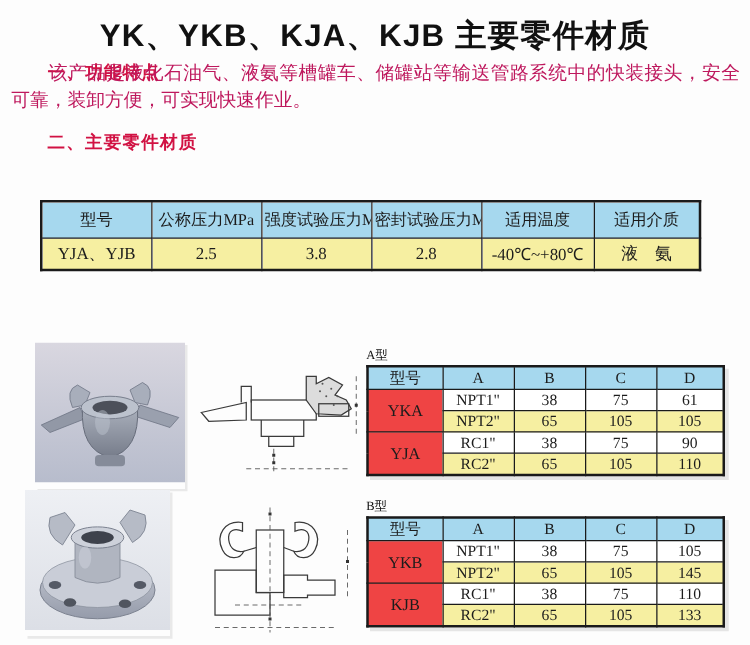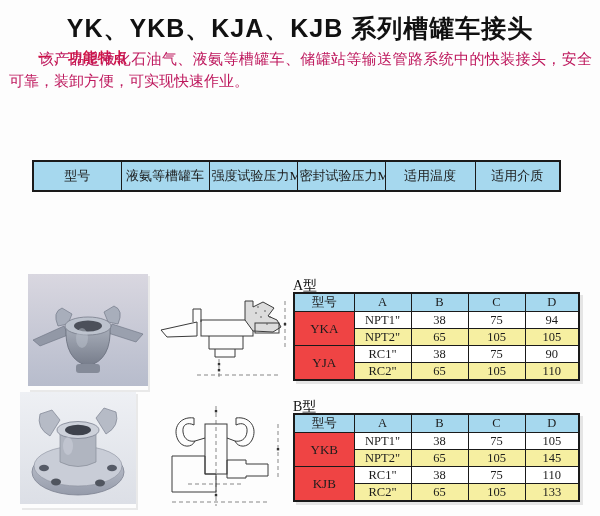--- a/index.html
+++ b/index.html
@@ -71,7 +71,7 @@
 
 <div class="stage">
 
-  <div class="page-title">YK、YKB、KJA、KJB 系列槽罐车接头</div>
+  <div class="page-title">YK、YKB、KJA、KJB 主要零件材质</div>
 
   <div class="sec-heading" style="top:49px;">一、功能特点</div>
   <div class="features-body">该产品是液化石油气、液氨等槽罐车、储罐站等输送管路系统中的快装接头，安全可靠，装卸方便，可实现快速作业。</div>

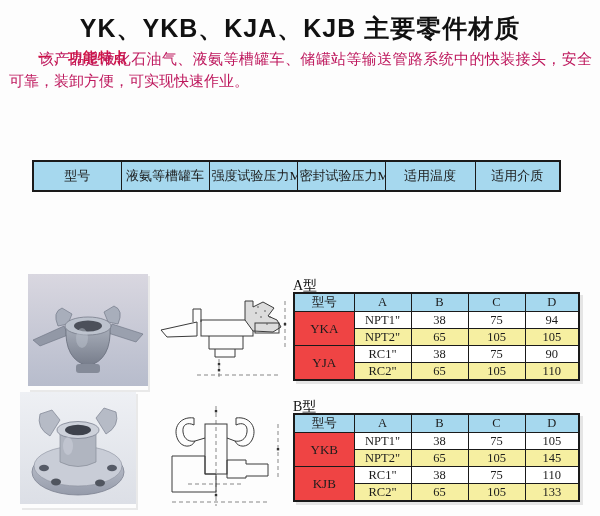--- a/index.html
+++ b/index.html
@@ -76,6 +76,7 @@
   <div class="sec-heading" style="top:49px;">一、功能特点</div>
   <div class="features-body">该产品是液化石油气、液氨等槽罐车、储罐站等输送管路系统中的快装接头，安全可靠，装卸方便，可实现快速作业。</div>
 
+  <div class="sec-heading" style="top:105px;">二、主要零件材质</div>
 
 
   <table class="perf-table">

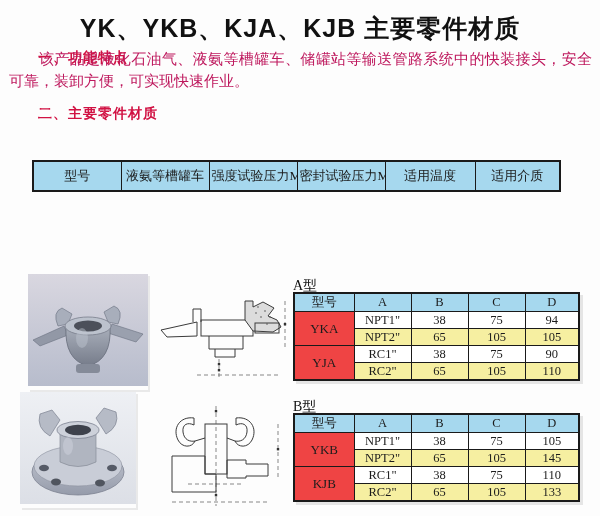--- a/index.html
+++ b/index.html
@@ -91,7 +91,7 @@
     <tbody>
         <tr class="hdr">
       <td>型号</td>
-      <td>液氨等槽罐车</td>
+      <td>公称压力MPa</td>
       <td>强度试验压力MPa</td>
       <td>密封试验压力MPa</td>
       <td>适用温度</td>

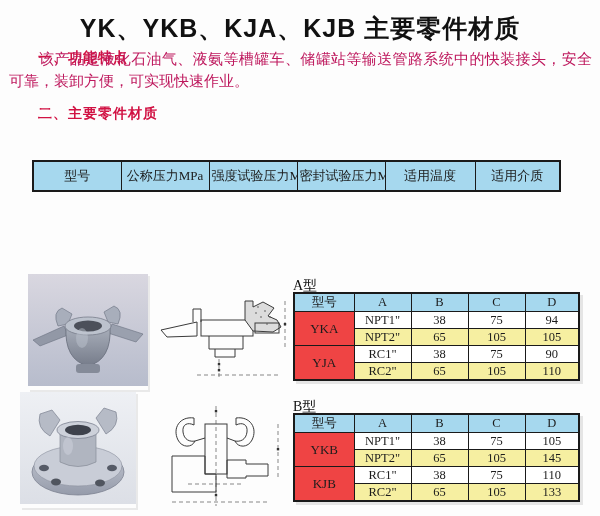--- a/index.html
+++ b/index.html
@@ -96,6 +96,14 @@
       <td>密封试验压力MPa</td>
       <td>适用温度</td>
       <td>适用介质</td>
+    </tr>
+    <tr class="yellow">
+      <td>YJA、YJB</td>
+      <td>2.5</td>
+      <td>3.8</td>
+      <td>2.8</td>
+      <td>-40℃~+80℃</td>
+      <td>液　氨</td>
     </tr>
   </tbody>
     </table>

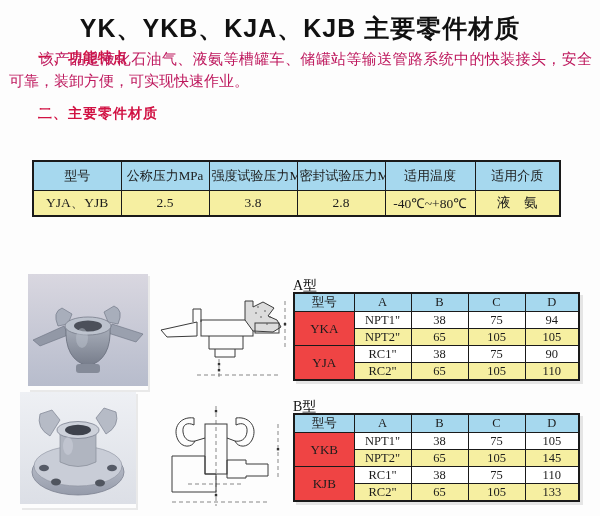--- a/index.html
+++ b/index.html
@@ -46,7 +46,7 @@
   
   .dim-label{
     position:absolute;left:293px;font-family:"Liberation Serif",serif;
-    font-size:14px;color:#111;
+    font-size:10px;color:#111;
   }
   .dim-table{
     position:absolute;left:293px;width:285px;

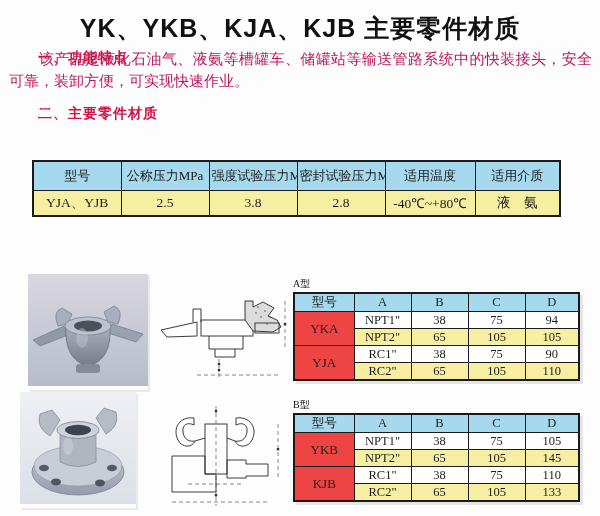--- a/index.html
+++ b/index.html
@@ -188,7 +188,7 @@
       <td>NPT1"</td>
       <td>38</td>
       <td>75</td>
-      <td>94</td>
+      <td>61</td>
     </tr>
     <tr class="yellow">
       <td>NPT2"</td>

